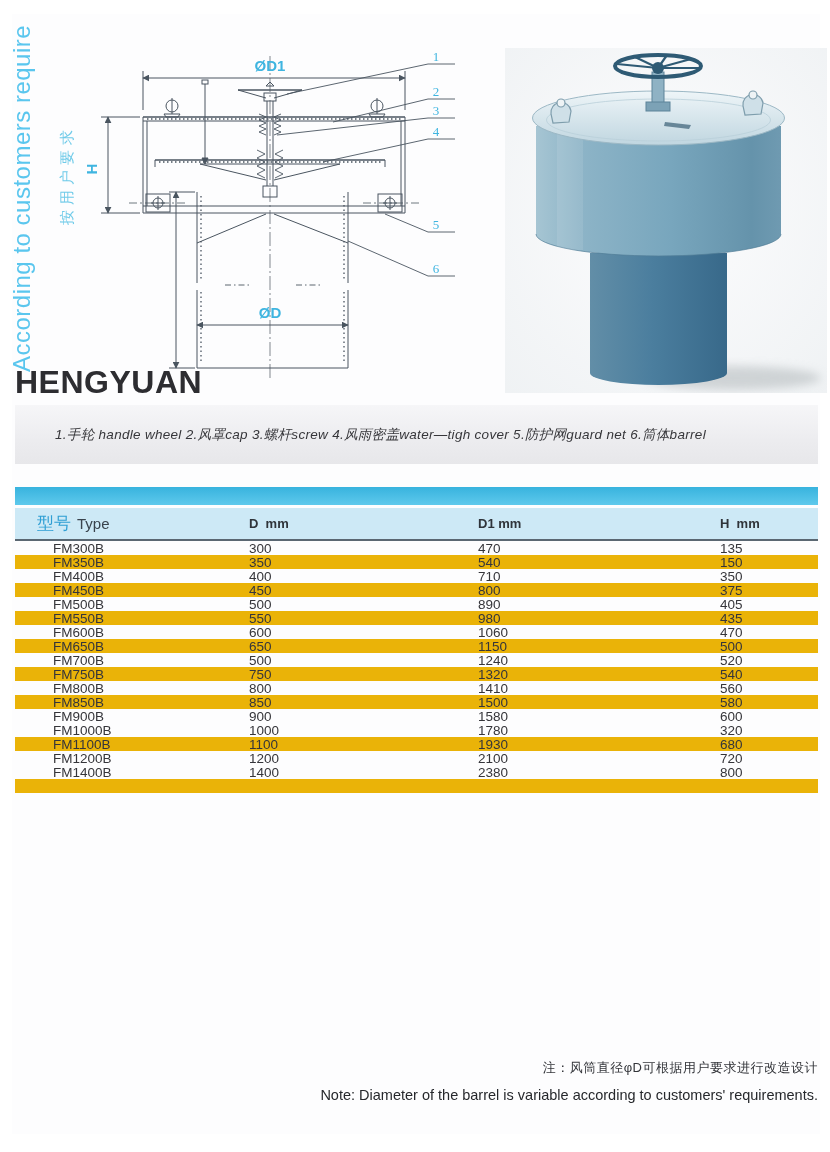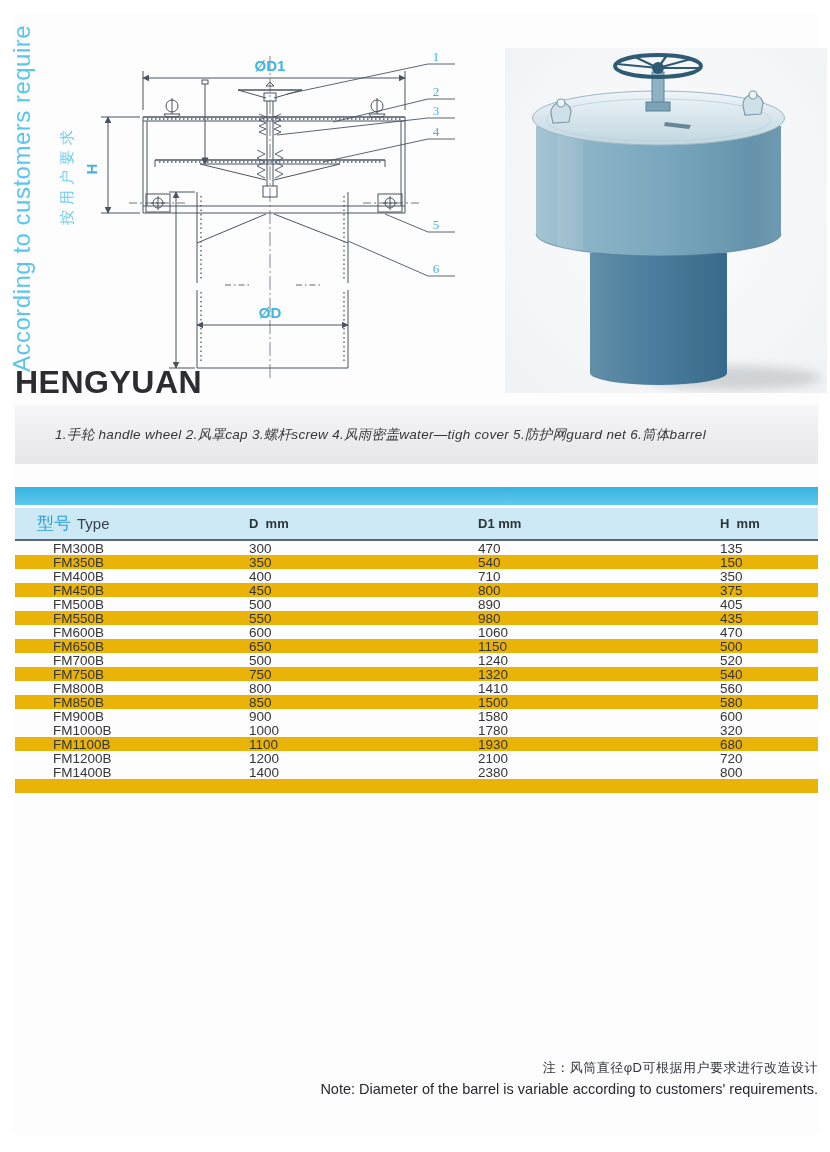--- a/index.html
+++ b/index.html
@@ -40,7 +40,7 @@
   .trow.empty { height:14px; }
 
   .notes { position:absolute; right:12px; top:1059px; text-align:right; }
-  .note-cn { font-size:13px; color:#33353a; margin-bottom:4px; letter-spacing:0.5px; }
+  .note-cn { font-size:13px; color:#33353a; margin-bottom:10px; letter-spacing:0.5px; }
   .note-en { font-size:14.5px; color:#26282c; }
 </style>
 </head>

